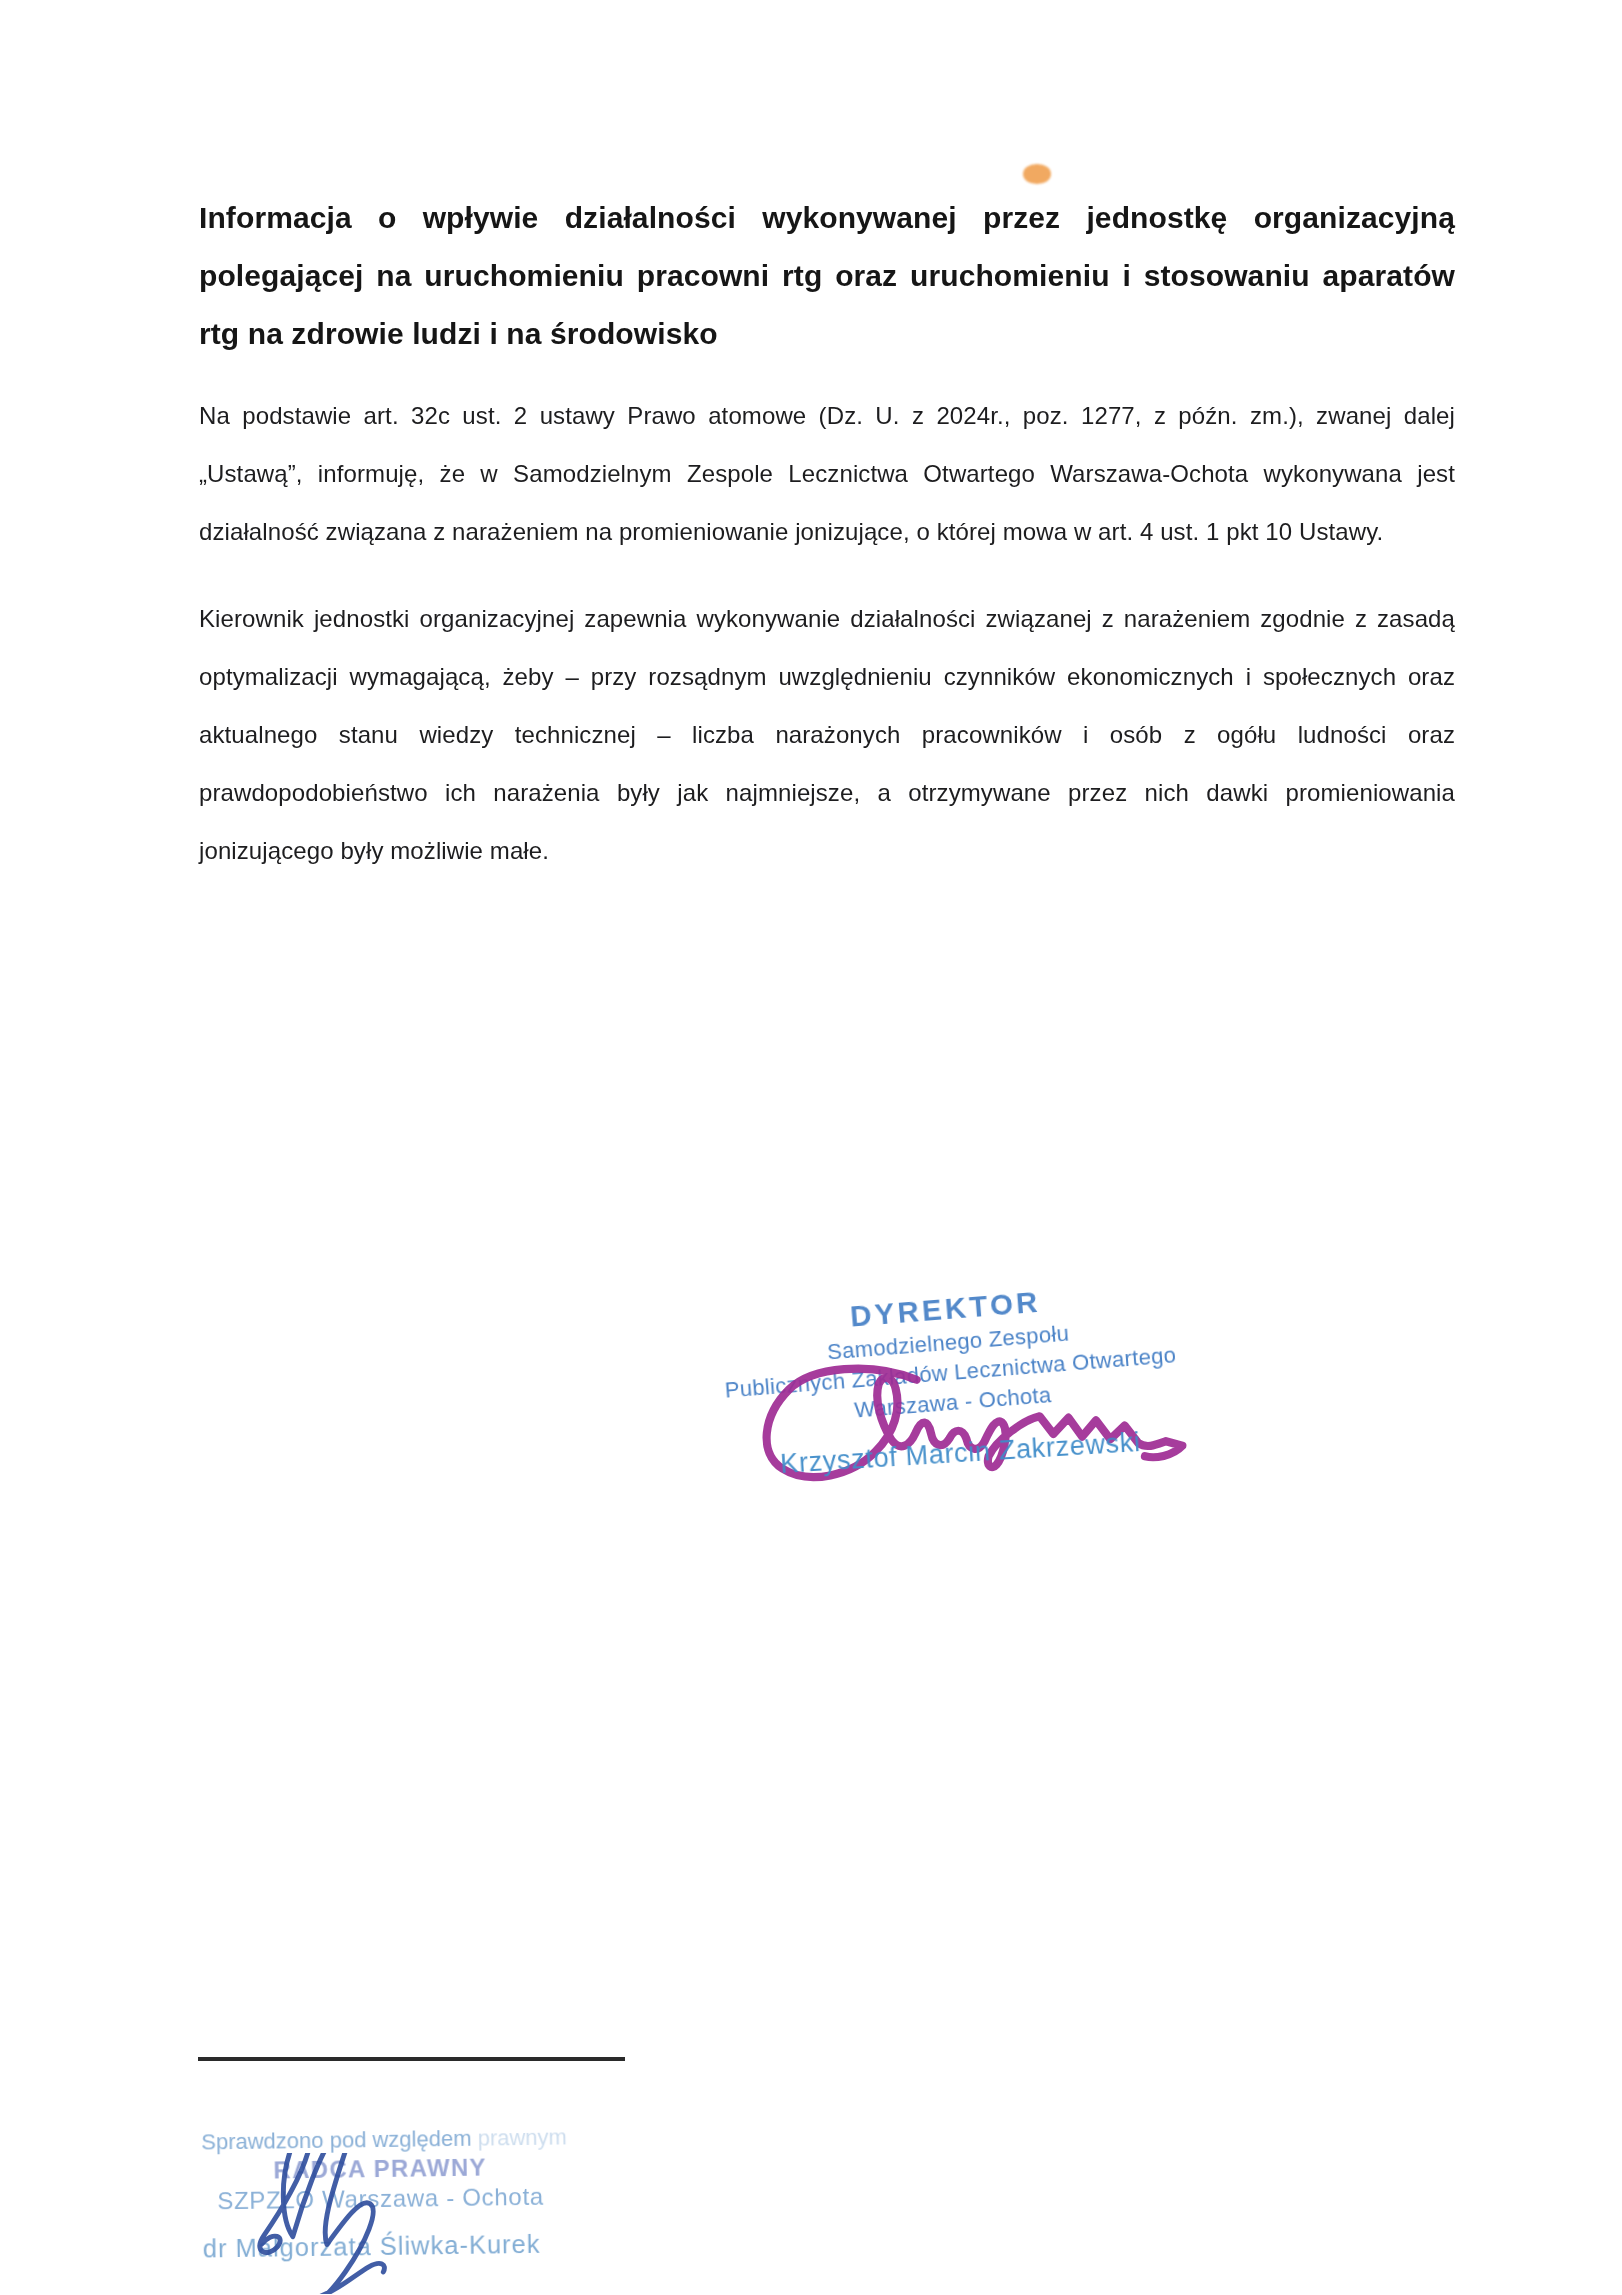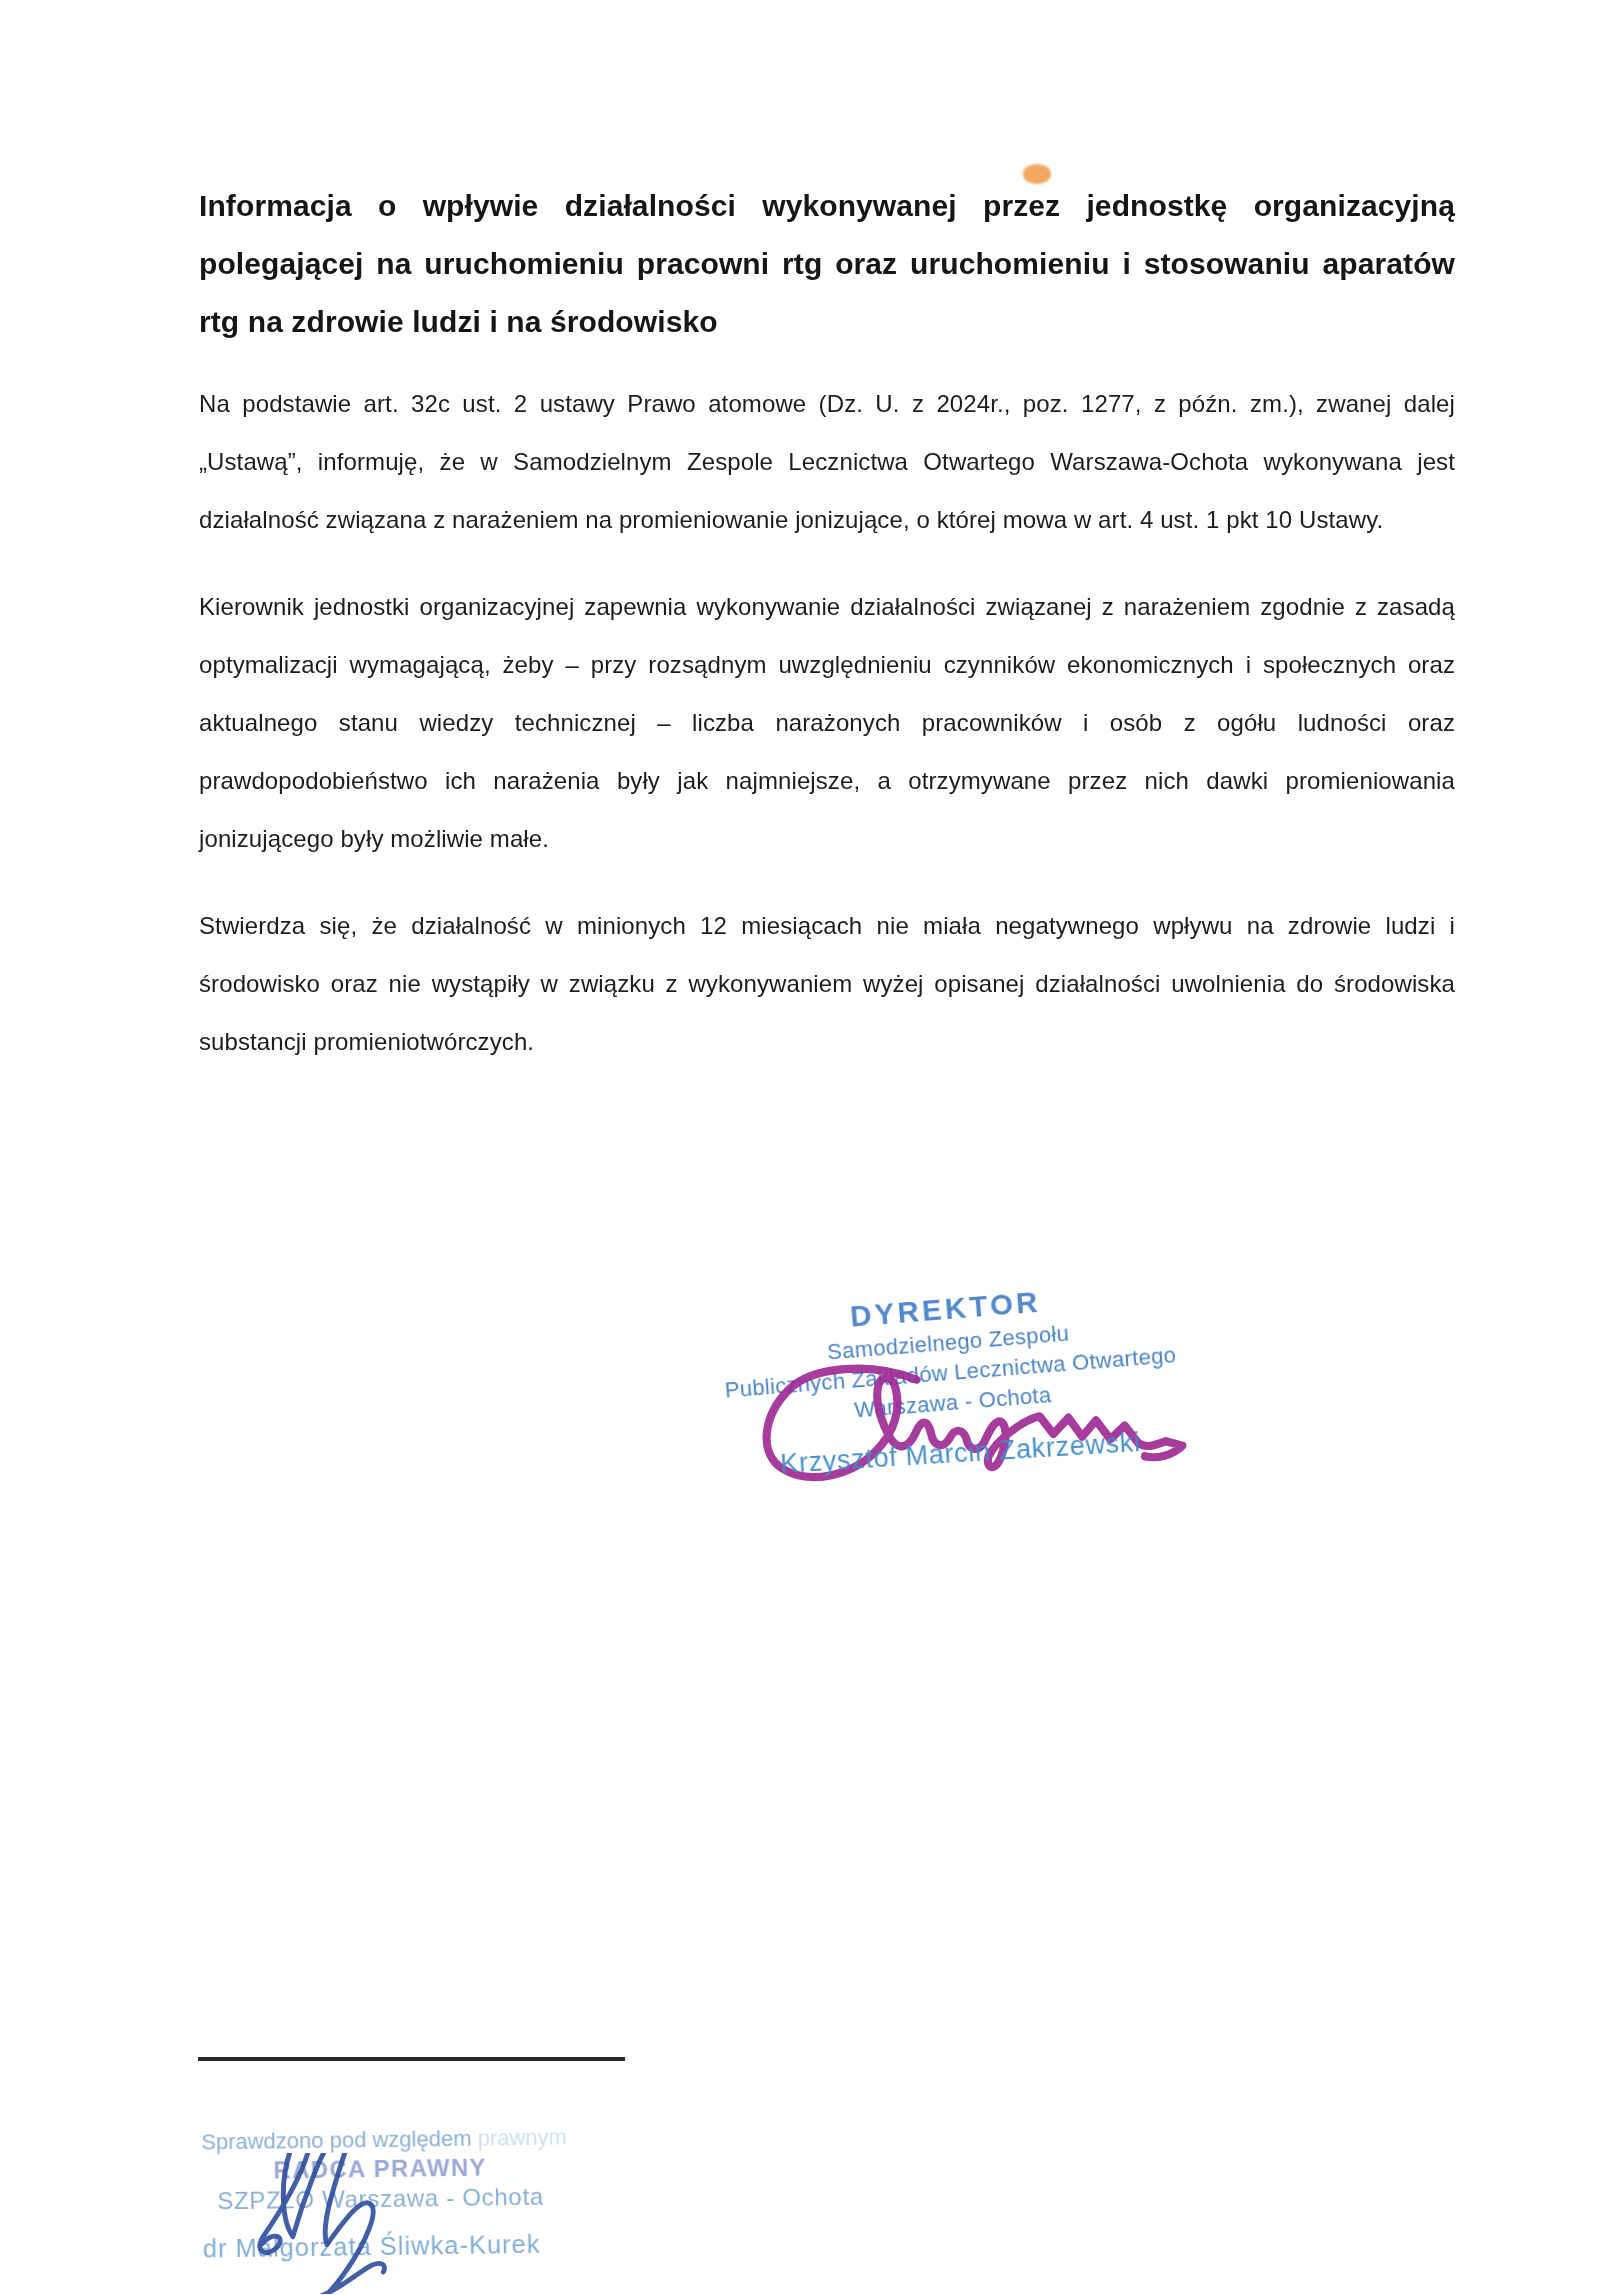--- a/index.html
+++ b/index.html
@@ -18,7 +18,7 @@
   
   .content {
     position: absolute;
-    left: 0; top: 0;
+    left: 0; top: 12px;
     width: 100%;
     padding: 177px 168px 0 199px;
   }

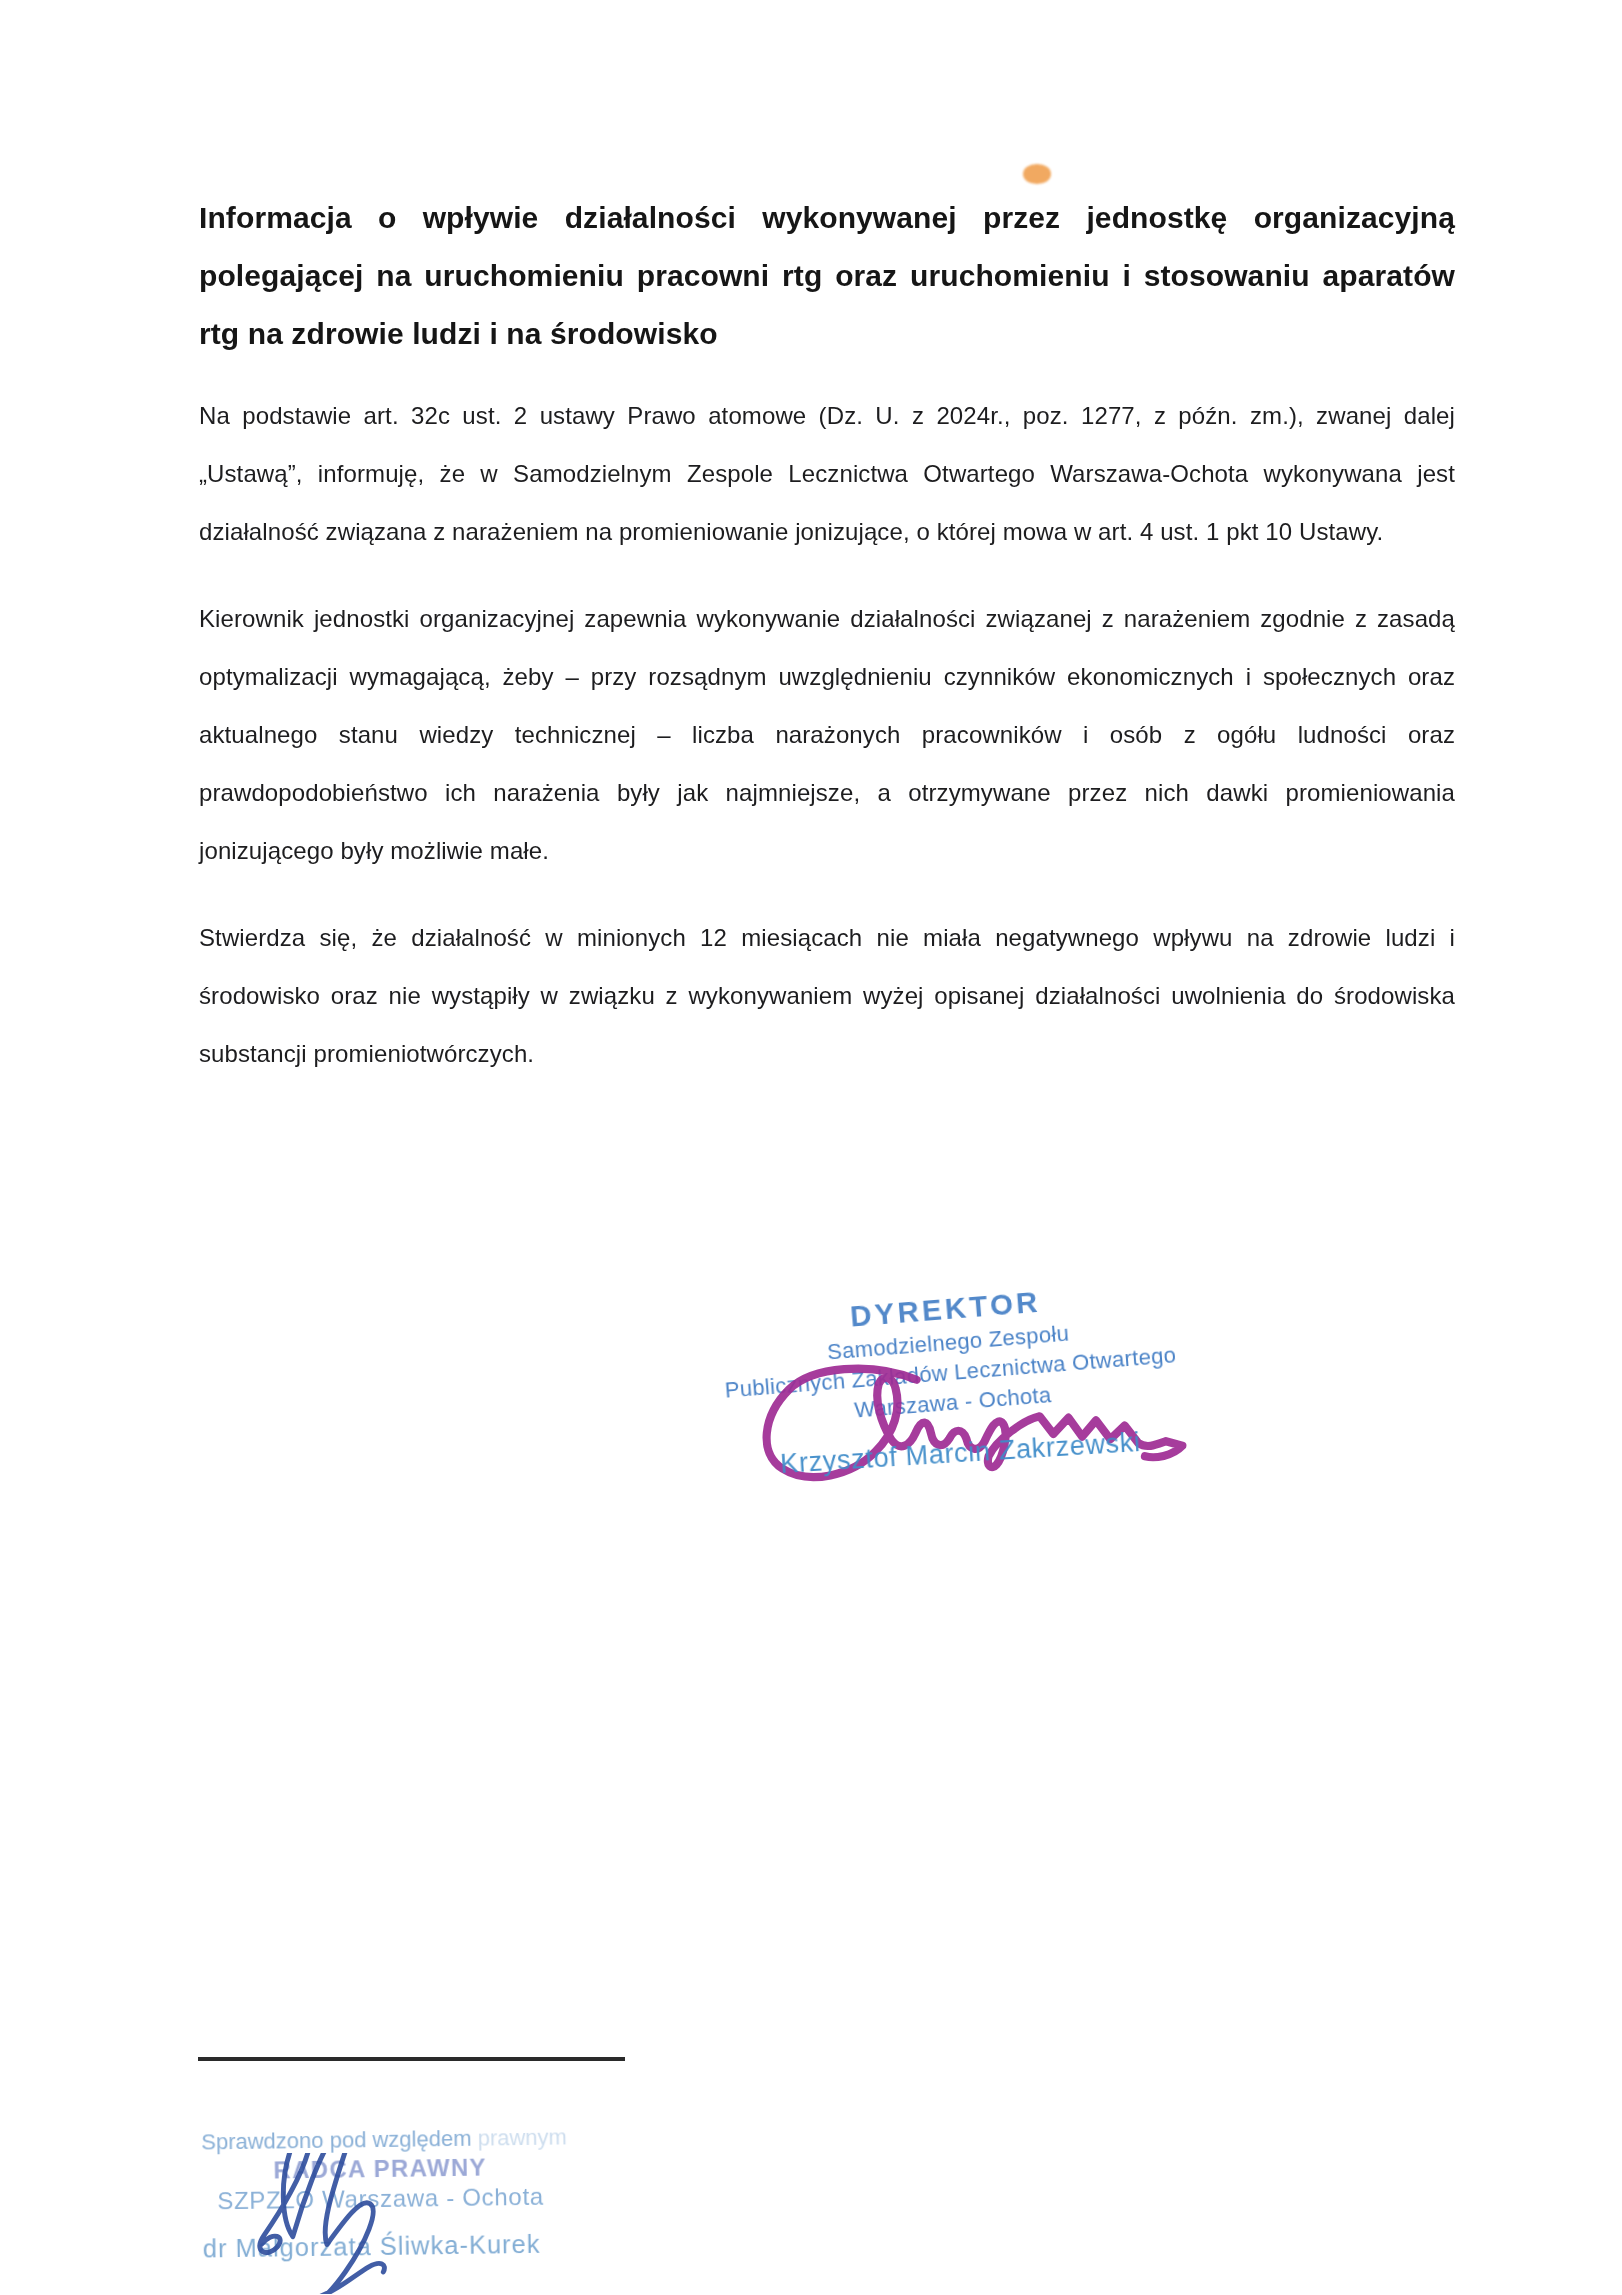--- a/index.html
+++ b/index.html
@@ -143,7 +143,6 @@
 
     <p class="body-par">Kierownik jednostki organizacyjnej zapewnia wykonywanie działalności związanej z narażeniem zgodnie z zasadą optymalizacji wymagającą, żeby – przy rozsądnym uwzględnieniu czynników ekonomicznych i społecznych oraz aktualnego stanu wiedzy technicznej – liczba narażonych pracowników i osób z ogółu ludności oraz prawdopodobieństwo ich narażenia były jak najmniejsze, a otrzymywane przez nich dawki promieniowania jonizującego były możliwie małe.</p>
 
-    <p class="body-par">Stwierdza się, że działalność w minionych 12 miesiącach nie miała negatywnego wpływu na zdrowie ludzi i środowisko oraz nie wystąpiły w związku z wykonywaniem wyżej opisanej działalności uwolnienia do środowiska substancji promieniotwórczych.</p>
   </main>
 
   <div class="director-stamp">

